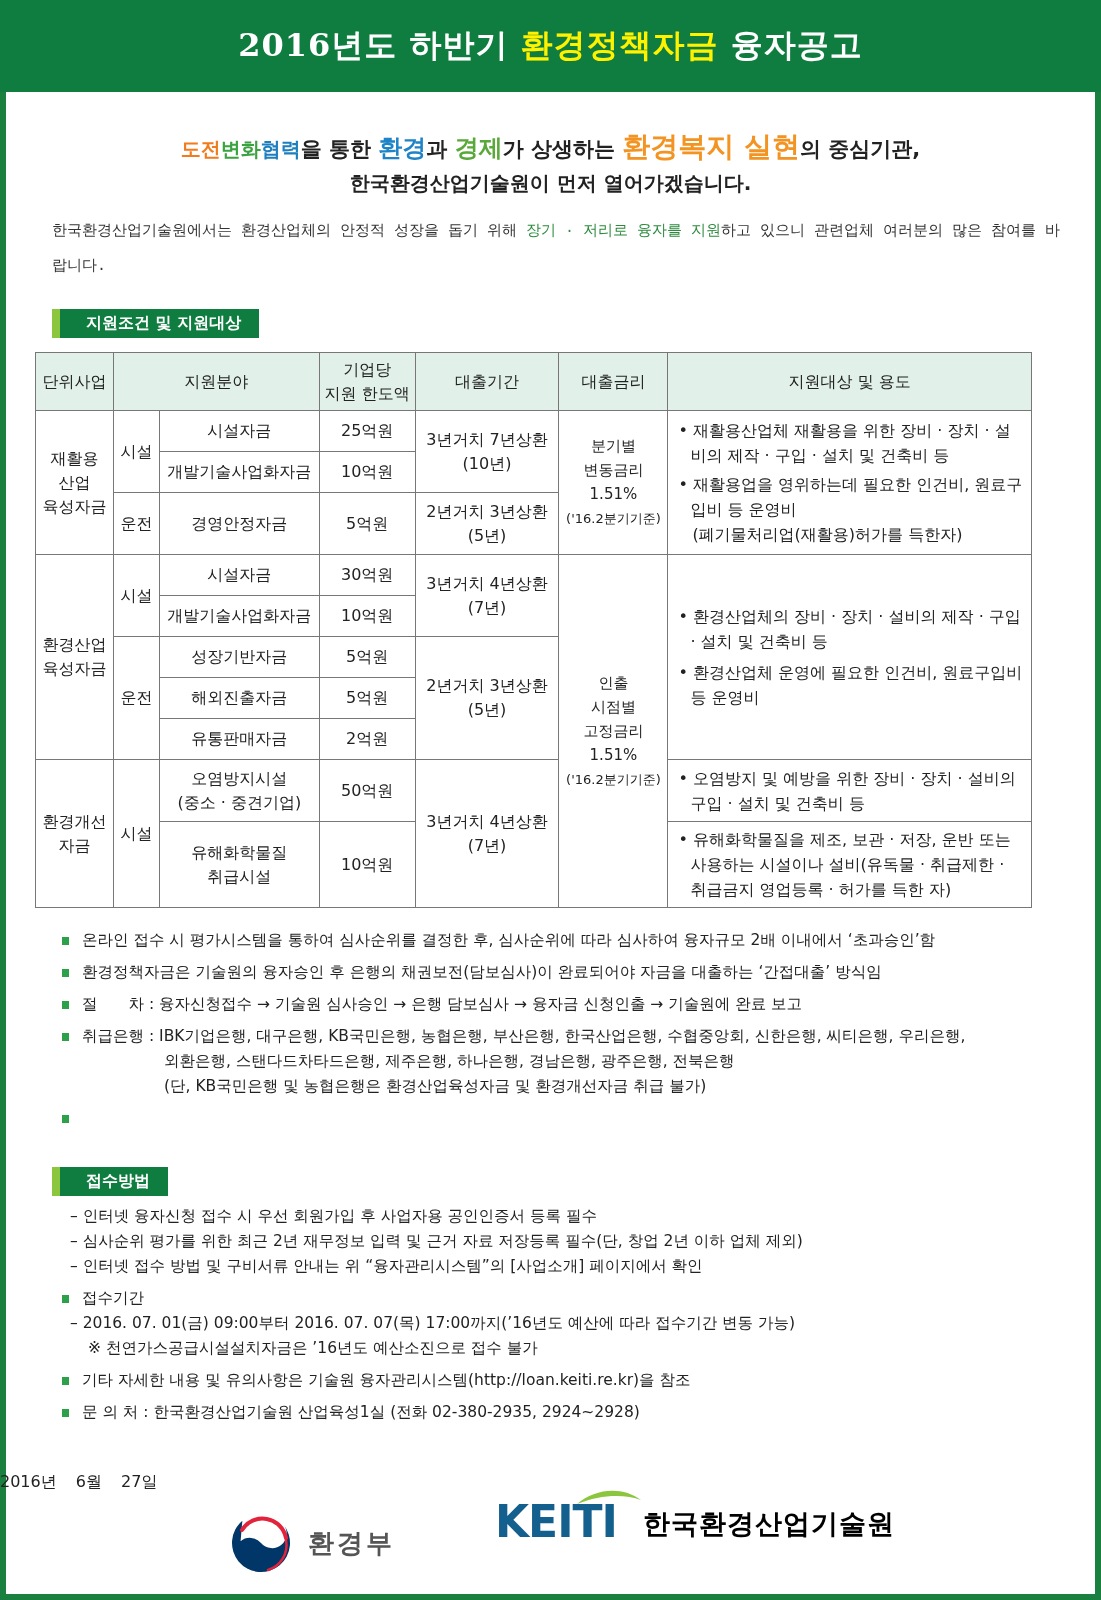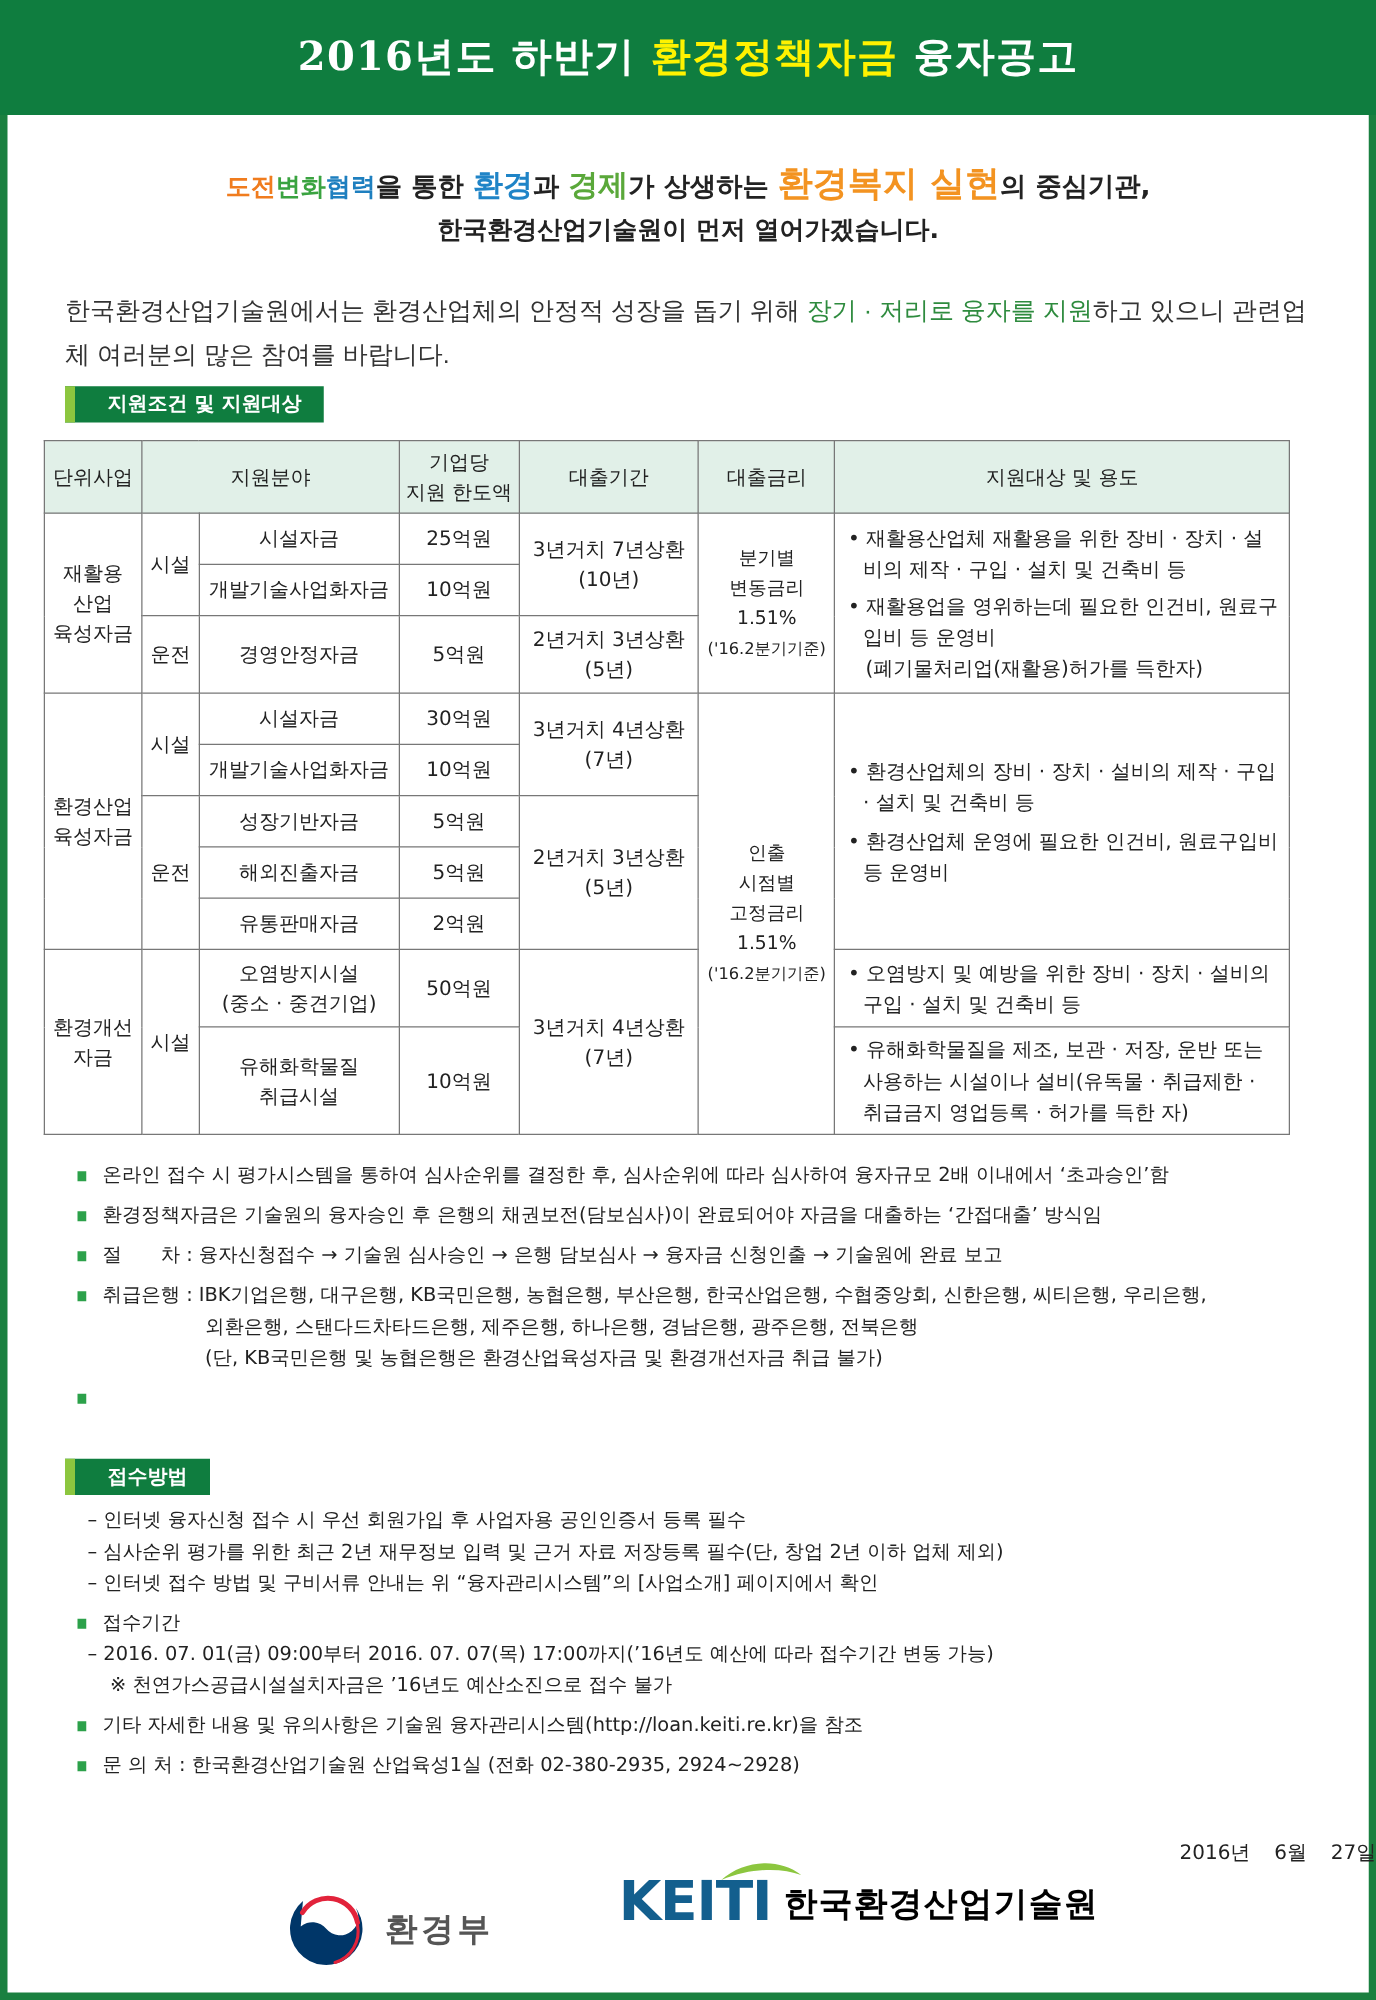--- a/index.html
+++ b/index.html
@@ -20,7 +20,7 @@
   .slogan .orange { color: #f39321; font-size: 28px; }
   .slogan2 { position: absolute; left: 0; top: 170px; width: 1101px; text-align: center; font-size: 20px; font-weight: bold; color: #222; }
 
-  .intro { position: absolute; left: 52px; top: 232px; width: 1010px; font-family: Liberation Sans, sans-serif; font-size: 20px; line-height: 35px; color: #333; }
+  .intro { position: absolute; left: 52px; top: 214px; width: 1010px; font-family: Liberation Mono, monospace; font-size: 15px; line-height: 35px; color: #333; }
   .intro .green { color: #2e8b3e; }
 
   .section-tag { position: absolute; left: 52px; height: 29px; background: #0f7d3f; color: #fff; font-size: 16px; font-weight: bold; display: flex; align-items: center; padding: 0 18px 0 26px; border-left: 8px solid #8cc63f; }

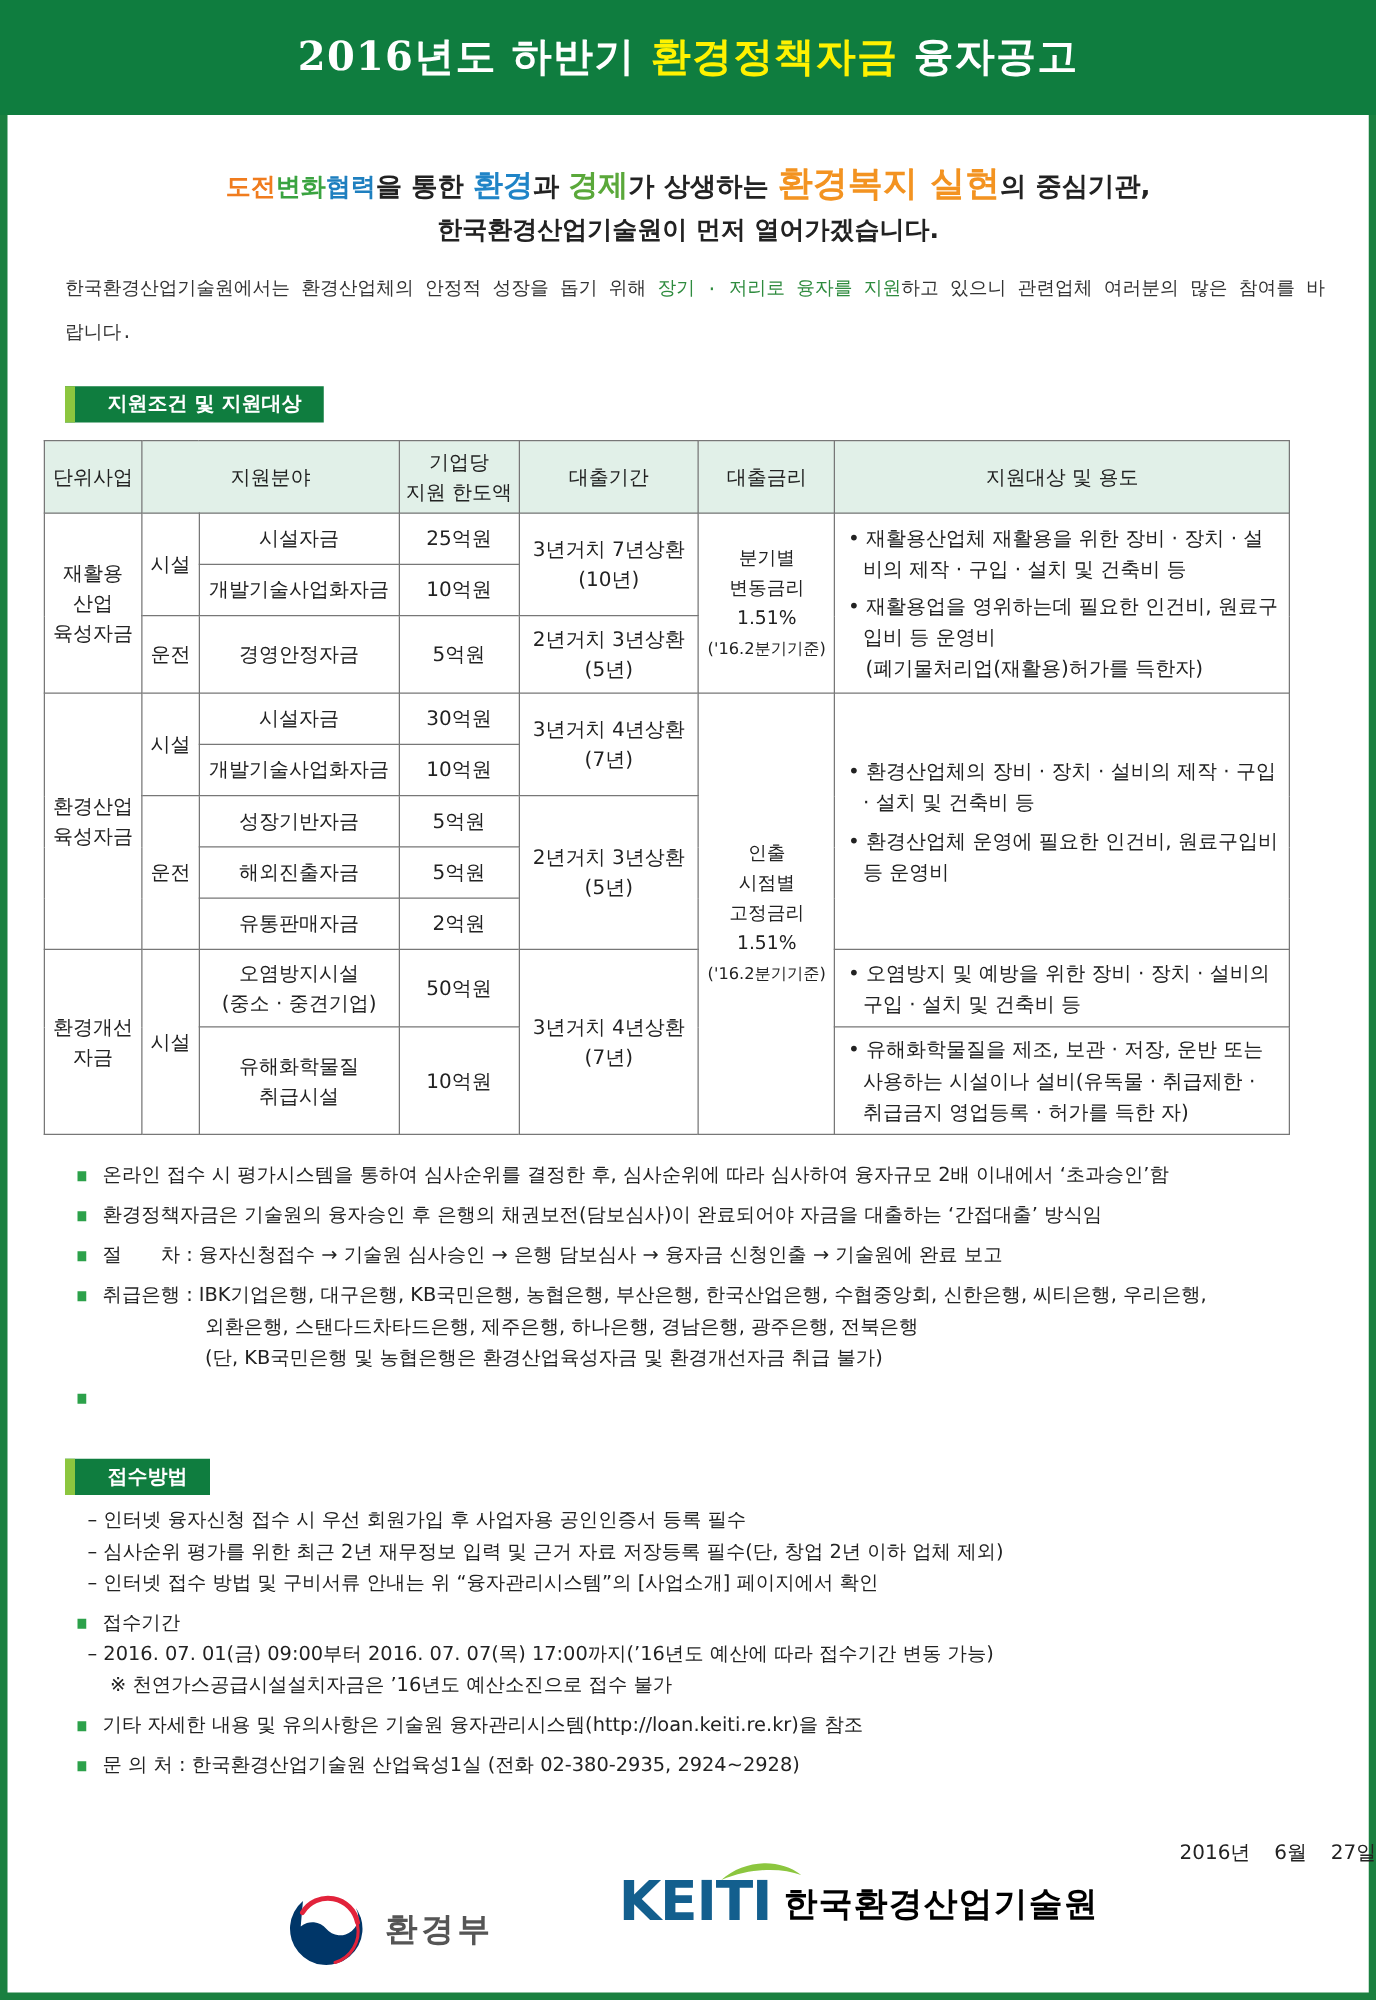--- a/index.html
+++ b/index.html
@@ -40,7 +40,7 @@
 
   .method { position: absolute; left: 60px; top: 1204px; width: 990px; font-size: 15.5px; color: #222; }
 
-  .date { position: absolute; left: 0; top: 1472px; width: 1101px; text-align: right; font-size: 16px; color: #222; word-spacing: 14px; }
+  .date { position: absolute; left: 0; top: 1472px; width: 1101px; text-align: left; font-size: 16px; color: #222; word-spacing: 14px; }
 
   .logo-moe { position: absolute; left: 228px; top: 1510px; display: flex; align-items: center; gap: 14px; }
   .logo-moe-text { font-size: 26px; font-weight: bold; color: #555; letter-spacing: 3px; }

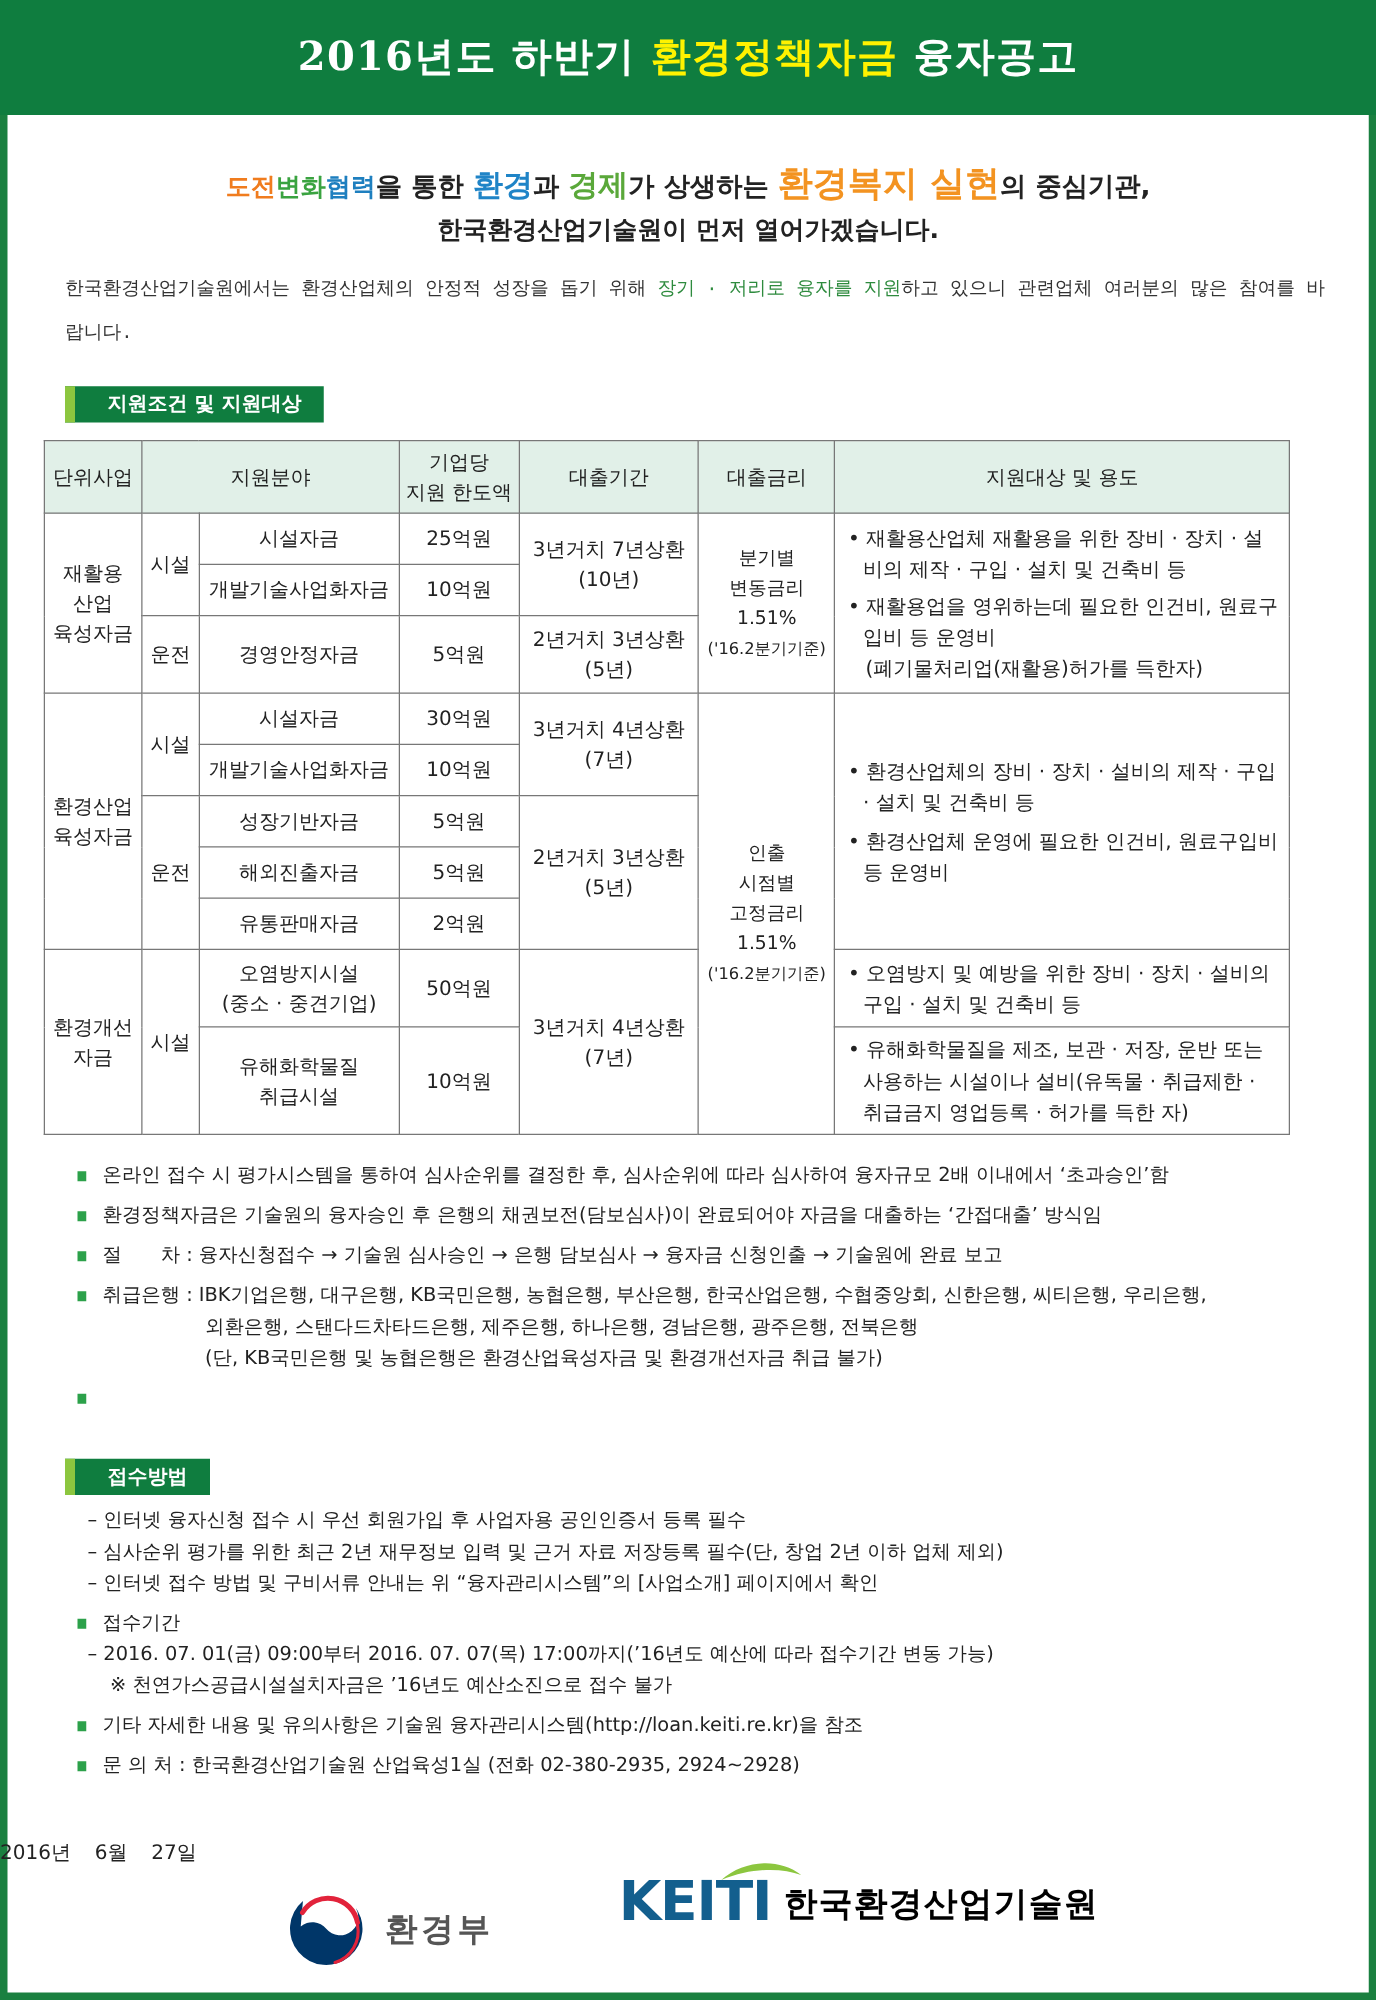--- a/index.html
+++ b/index.html
@@ -44,7 +44,7 @@
 
   .logo-moe { position: absolute; left: 228px; top: 1510px; display: flex; align-items: center; gap: 14px; }
   .logo-moe-text { font-size: 26px; font-weight: bold; color: #555; letter-spacing: 3px; }
-  .logo-keiti { position: absolute; left: 495px; top: 1500px; display: flex; align-items: flex-end; gap: 10px; }
+  .logo-keiti { position: absolute; left: 495px; top: 1500px; display: flex; align-items: flex-end; gap: 26px; }
   .keiti-mark { position: relative; font-family: "DejaVu Sans", sans-serif; font-weight: bold; font-size: 44px; color: #135f8e; letter-spacing: -1px; line-height: 44px; }
   .keiti-leaf { position: absolute; left: 80px; top: -14px; }
   .keiti-name { font-size: 27px; font-weight: bold; color: #000000; line-height: 40px; letter-spacing: 1px; }

